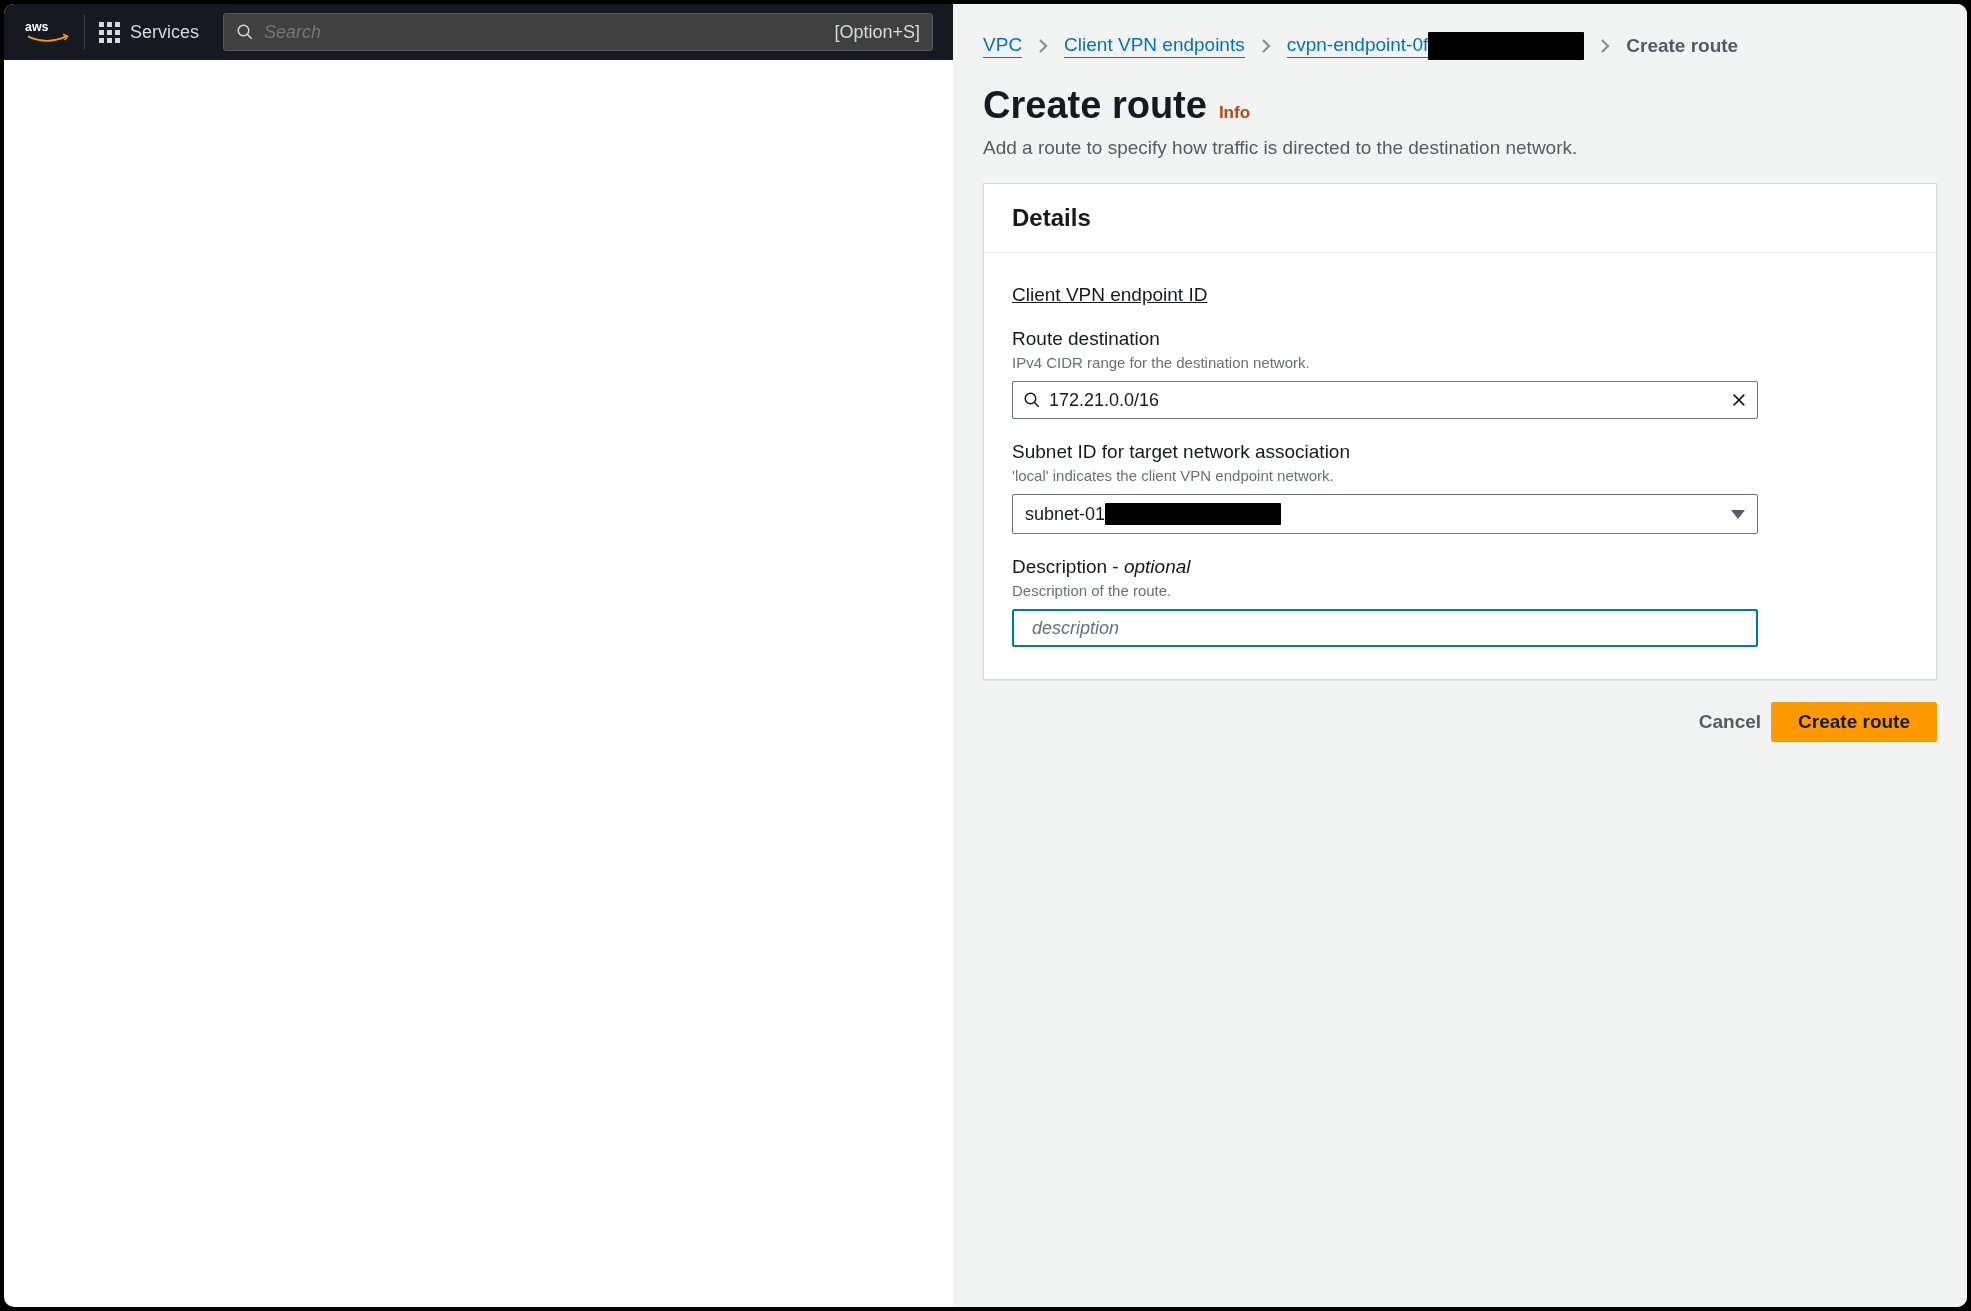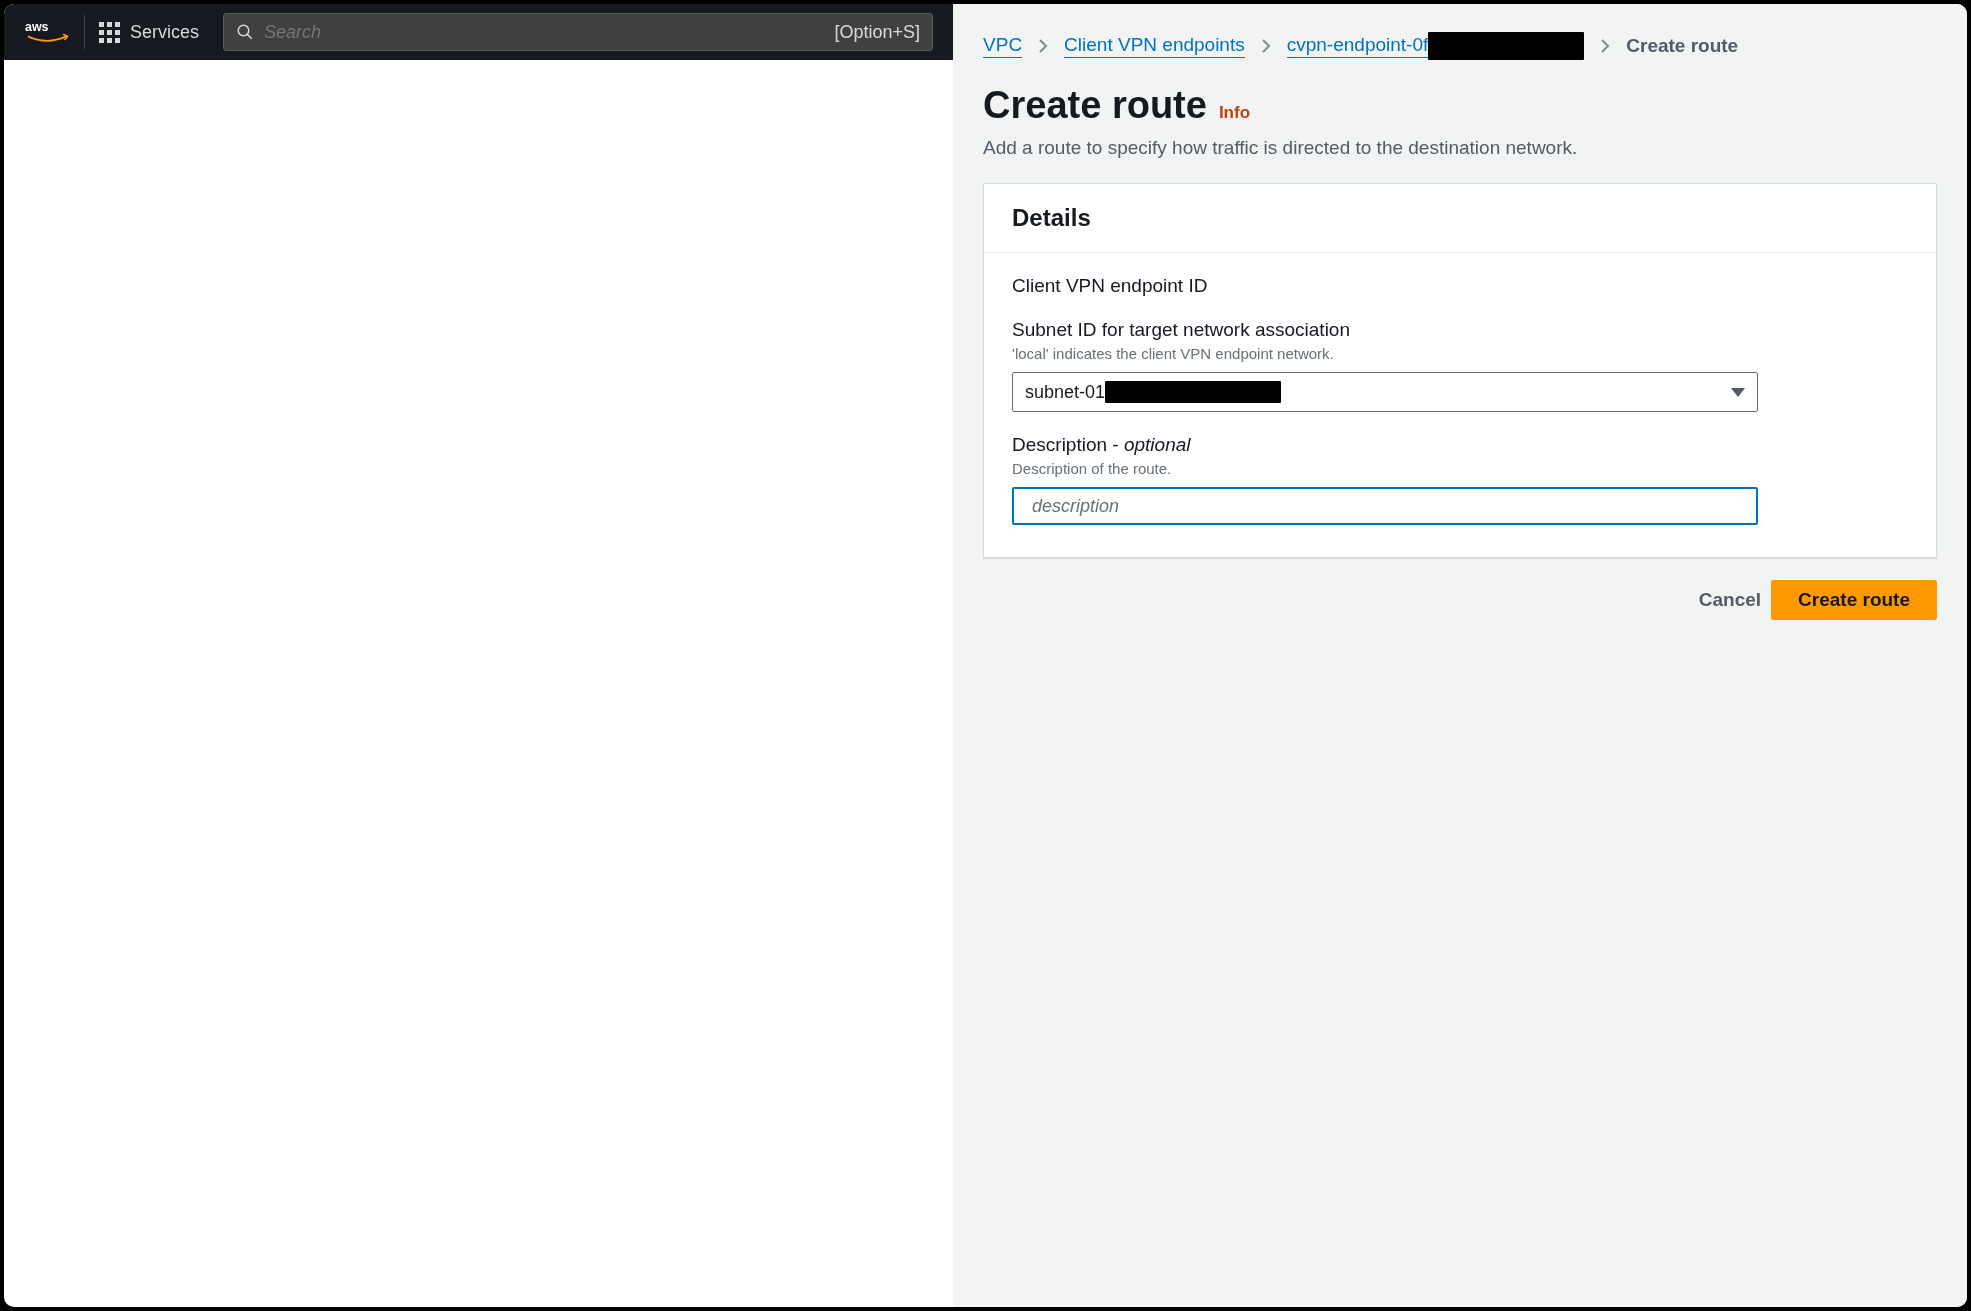--- a/index.html
+++ b/index.html
@@ -107,7 +107,7 @@
   .panel-header h2 { font-size: 24px; font-weight: 800; color:#16191f; }
   .panel-body { padding: 22px 28px 32px 28px; }
   .field { margin-top: 22px; }
-  .field:first-child { margin-top: 0; }
+  .field:first-child { margin-top: 9px; text-decoration: underline; }
   .field-label { font-size: 19px; font-weight: 500; color:#16191f; margin-bottom: 4px; }
   .field-help { font-size: 15px; color:#687078; margin-bottom: 10px; }
   .readonly-row { display:flex; align-items:center; gap:12px; margin-top:10px; }

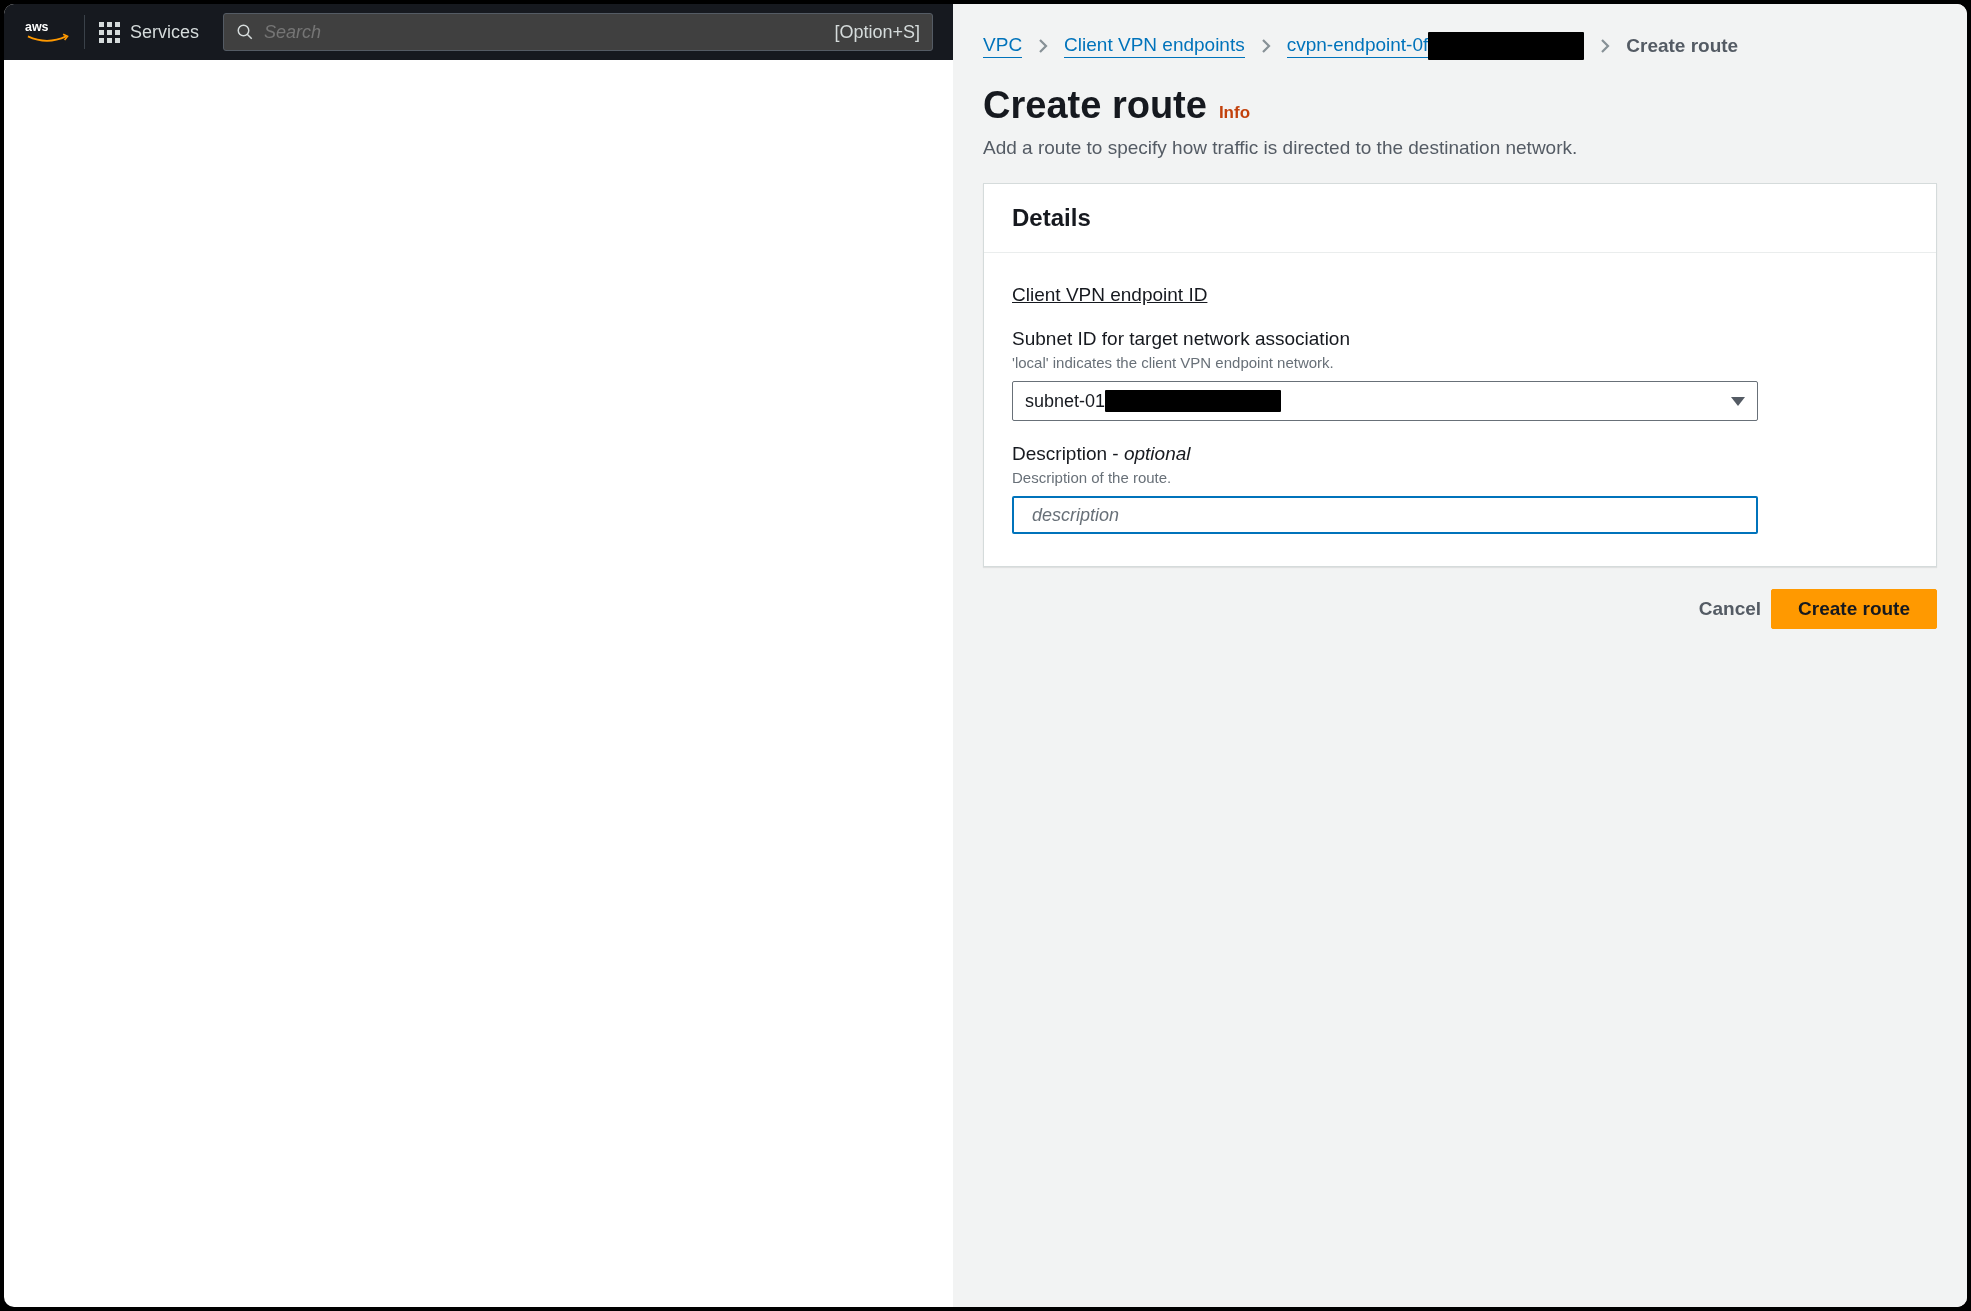--- a/index.html
+++ b/index.html
@@ -245,6 +245,21 @@
           <div class="field-label">Client VPN endpoint ID</div>
         </div>
 
+        <div class="field">
+          <div class="field-label">Route destination</div>
+          <div class="field-help">IPv4 CIDR range for the destination network.</div>
+          <div class="input-row">
+            <svg class="lead" viewBox="0 0 24 24" fill="none" stroke-width="2">
+              <circle cx="10" cy="10" r="7"></circle>
+                <line x1="15" y1="15" x2="21" y2="21"></line>
+            </svg>
+            <input type="text" value="172.21.0.0/16" style="">
+            <svg class="trail" viewBox="0 0 24 24" fill="none" stroke-width="2.4">
+              <line x1="4" y1="4" x2="20" y2="20"></line>
+                <line x1="20" y1="4" x2="4" y2="20"></line>
+            </svg>
+          </div>
+        </div>
 
         <div class="field">
           <div class="field-label">Subnet ID for target network association</div>

